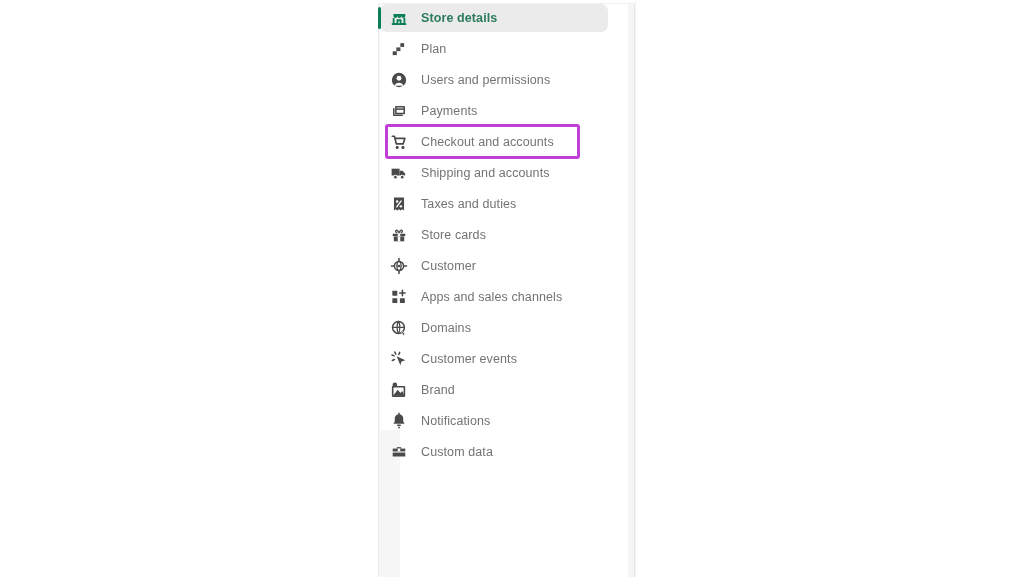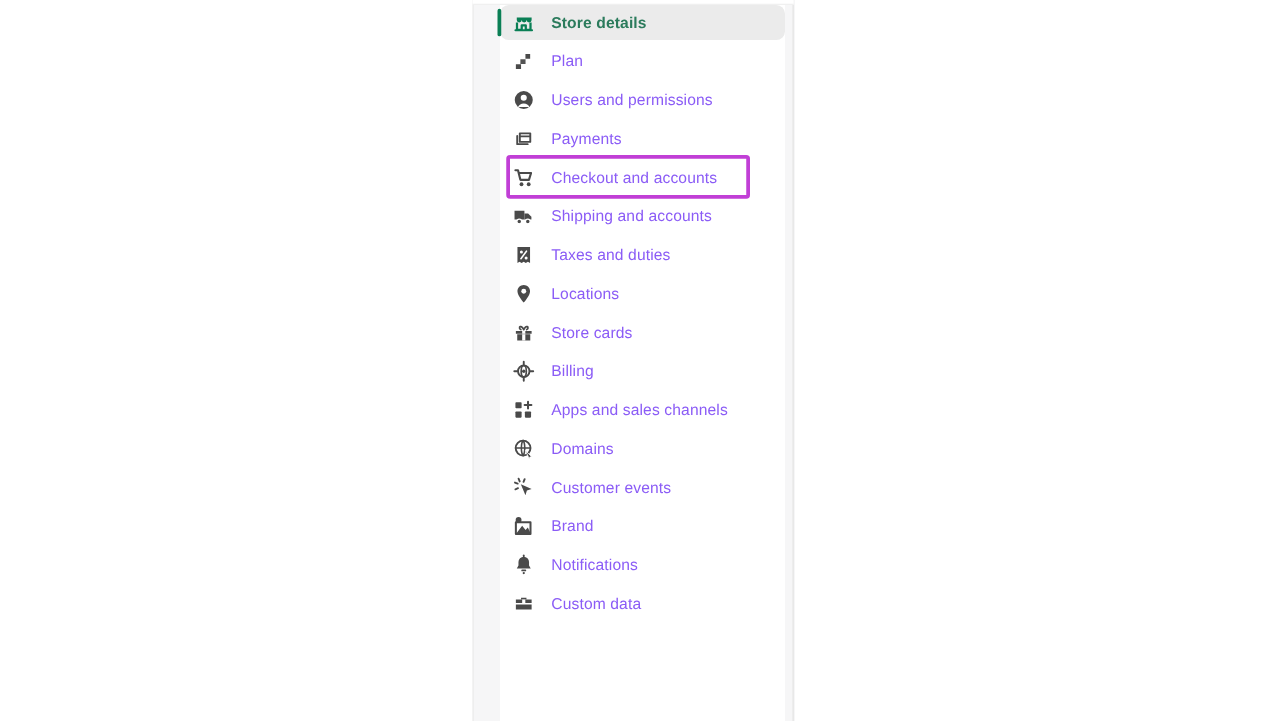--- a/index.html
+++ b/index.html
@@ -49,7 +49,7 @@
   
   .nav-panel {
     position: absolute;
-    left: 400px;
+    left: 380px;
     top: 4px;
     width: 228px;
     height: 426px;

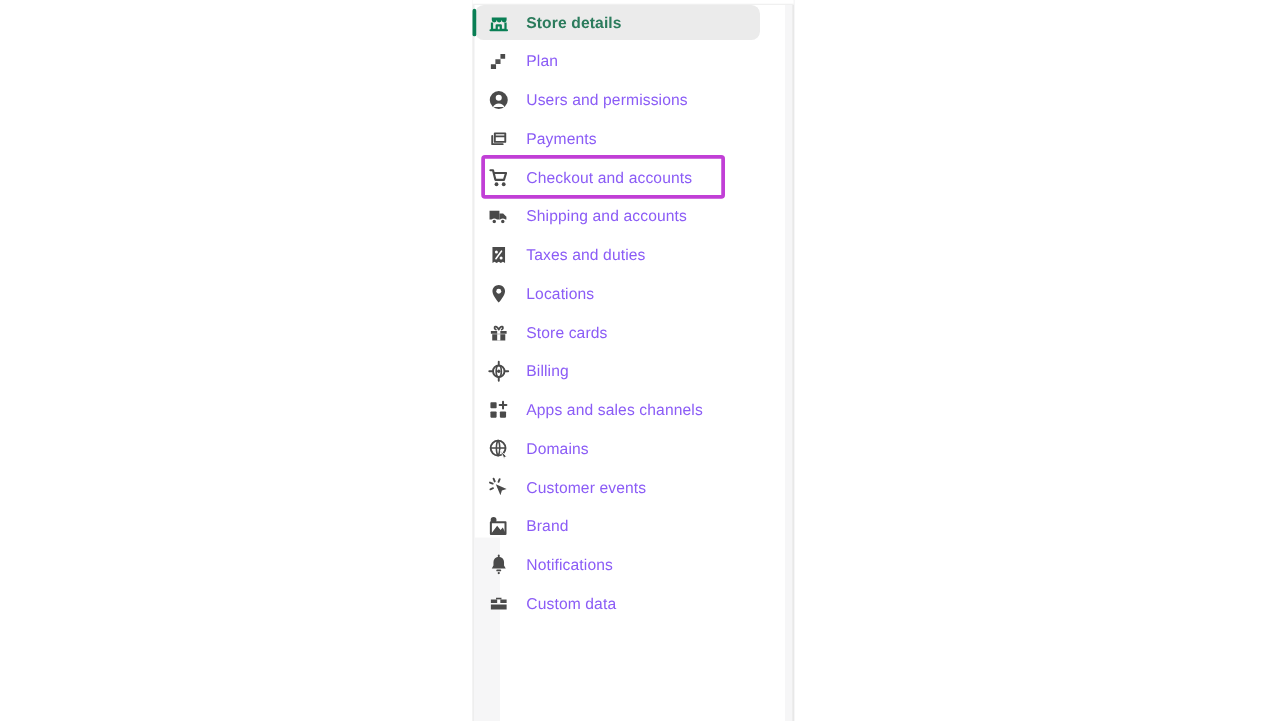--- a/index.html
+++ b/index.html
@@ -83,7 +83,7 @@
   .nav-item .label {
     font-size: 12.5px;
     line-height: 1;
-    color: #8b5cf6;
+    color: #737373;
     letter-spacing: 0.1px;
     white-space: nowrap;
   }

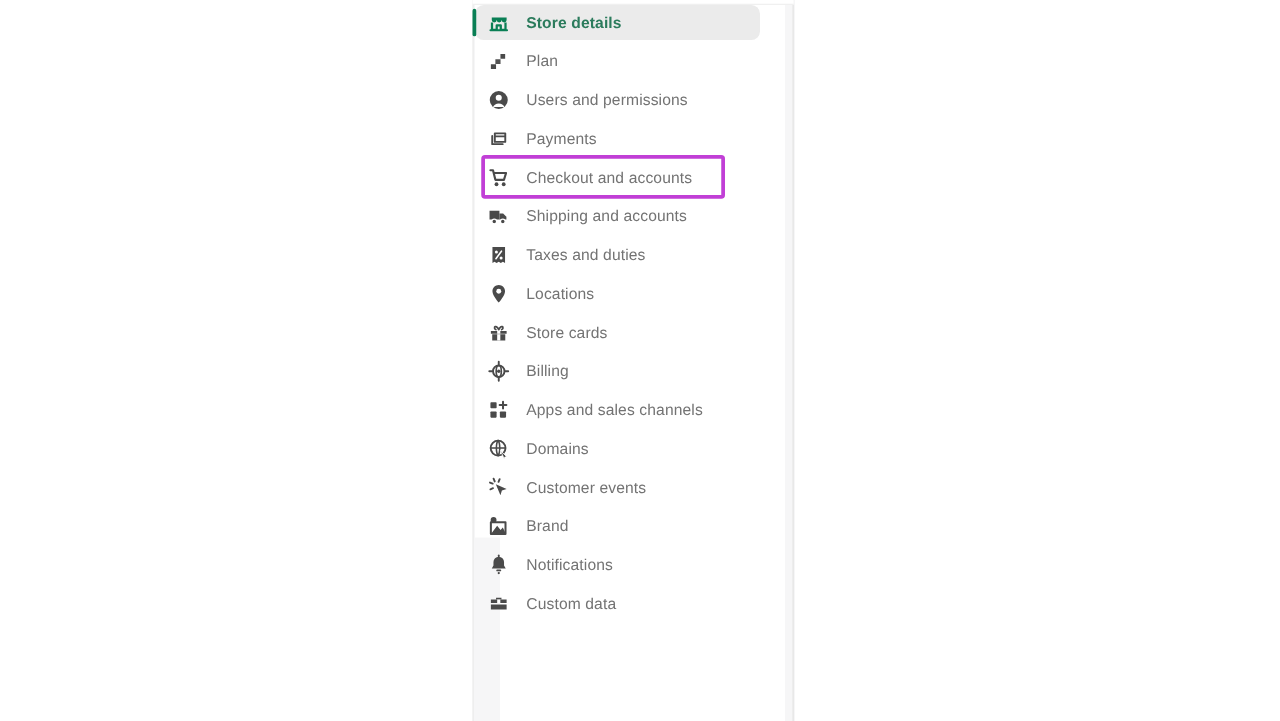--- a/index.html
+++ b/index.html
@@ -205,15 +205,6 @@
         <li class="nav-item">
           <span class="icon">
             <svg width="18" height="18" viewBox="0 0 20 20" fill="none">
-              <path d="M10 2.2c-3.1 0-5.6 2.5-5.6 5.6 0 4.1 5.6 10 5.6 10s5.6-5.9 5.6-10c0-3.1-2.5-5.6-5.6-5.6z" fill="#4a4a4a"></path>
-              <circle cx="10" cy="7.8" r="2.2" fill="#fff"></circle>
-            </svg>
-          </span>
-          <span class="label">Locations</span>
-        </li>
-        <li class="nav-item">
-          <span class="icon">
-            <svg width="18" height="18" viewBox="0 0 20 20" fill="none">
               <path d="M3 8.6h14v2.6H3z" fill="#4a4a4a"></path>
               <path d="M4.2 11.6h11.6v5.4H4.2z" fill="#4a4a4a"></path>
               <path d="M8.6 11.6h2.8v5.4H8.6z" fill="#fff"></path>

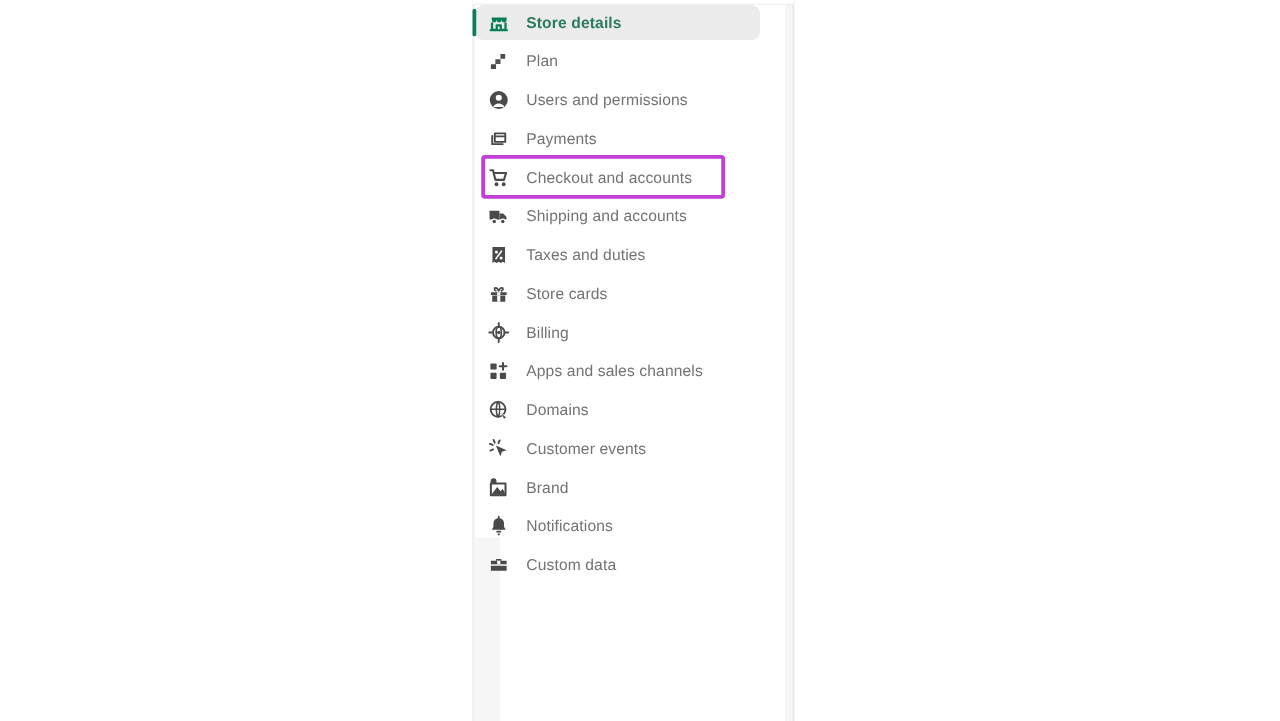--- a/index.html
+++ b/index.html
@@ -223,7 +223,7 @@
               <circle cx="10" cy="10" r="1.5" fill="#4a4a4a"></circle>
             </svg>
           </span>
-          <span class="label">Billing</span>
+          <span class="label">Customer</span>
         </li>
         <li class="nav-item">
           <span class="icon">

